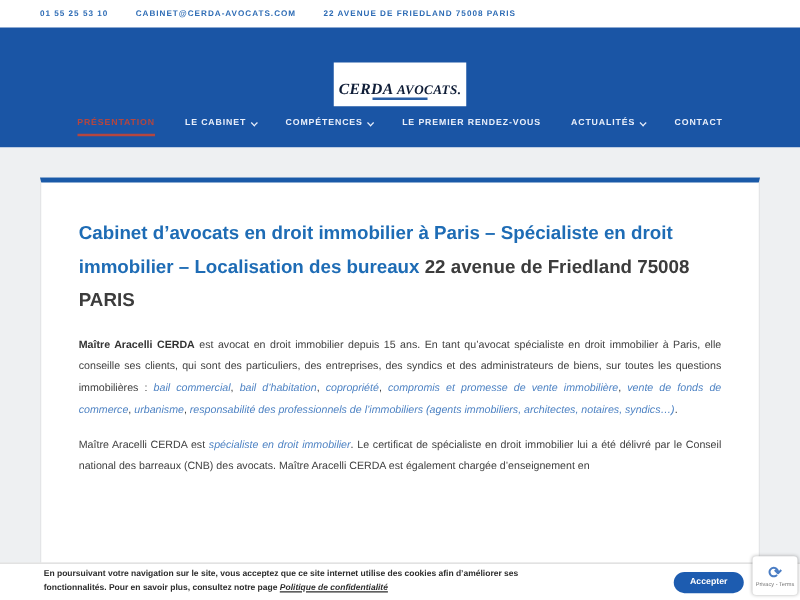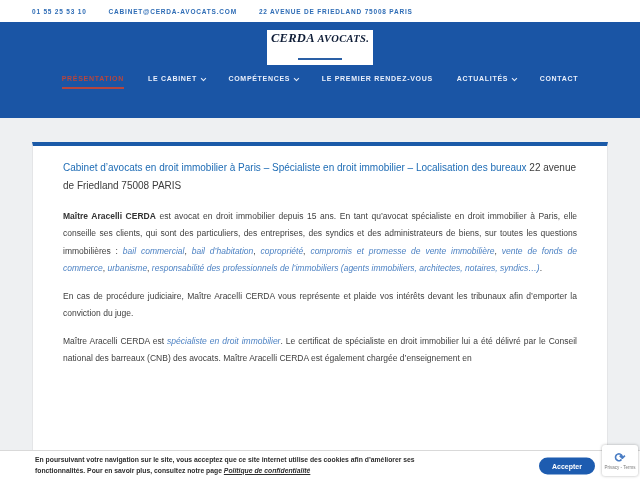--- a/index.html
+++ b/index.html
@@ -15,8 +15,8 @@
 
   
   .band { height:96px; background:#1a55a5; text-align:center; }
-  .logo-box { display:inline-block; margin-top:8px; width:106px; height:35px;
-    background:#ffffff; position:relative; padding-top:1px; }
+  .logo-box { display:inline-block; margin-top:28px; width:106px; height:35px;
+    background:#ffffff; position:relative; padding-top:14px; }
   .logo-text { font-family:"Liberation Serif", serif; font-style:italic; font-weight:bold;
     color:#0e1c36; font-size:12.5px; letter-spacing:.3px; white-space:nowrap; }
   .logo-text .sfx { font-size:10.5px; }

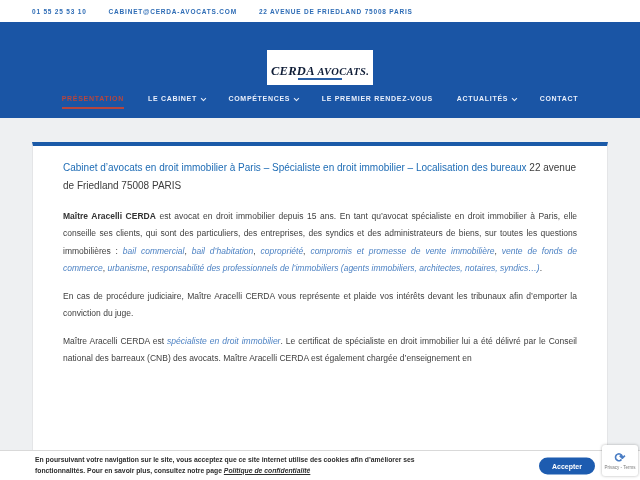--- a/index.html
+++ b/index.html
@@ -36,8 +36,8 @@
   .card { width:576px; margin:24px auto 0; background:#ffffff;
     border-top:4px solid #1a5aa8; border-left:1px solid #e4e5e7; border-right:1px solid #e4e5e7;
     padding:9px 30px 40px; height:340px; }
-  .card h1 { font-size:10px; line-height:1.8; font-weight:normal; color:#1e6cb5;
-    margin:4px 0 13px; }
+  .card h1 { font-size:15px; line-height:1.8; font-weight:bold; color:#1e6cb5;
+    margin:18px 0 13px; }
   .card h1 .s-dark { color:#3c3c3c; }
   .card p { font-size:8.5px; line-height:2.05; color:#404040; text-align:justify;
     margin-bottom:10px; }

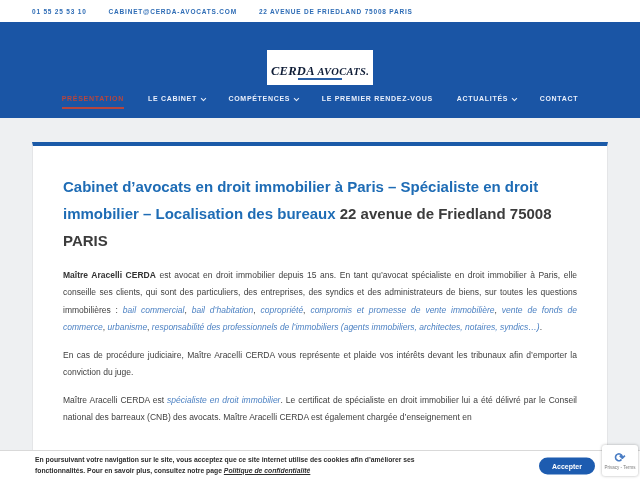--- a/index.html
+++ b/index.html
@@ -106,7 +106,6 @@
     <div class="card">
       <h1><span class="s-blue">Cabinet d’avocats en droit immobilier à Paris – Spécialiste en droit immobilier – Localisation des bureaux </span><span class="s-dark">22 avenue de Friedland 75008 PARIS</span></h1>
       <p><strong>Maître Aracelli CERDA</strong> est avocat en droit immobilier depuis 15 ans. En tant qu’avocat spécialiste en droit immobilier à Paris, elle conseille ses clients, qui sont des particuliers, des entreprises, des syndics et des administrateurs de biens, sur toutes les questions immobilières : <a class="ilink" href="#">bail commercial</a>, <a class="ilink" href="#">bail d’habitation</a>, <a class="ilink" href="#">copropriété</a>, <a class="ilink" href="#">compromis et promesse de vente immobilière</a>, <a class="ilink" href="#">vente de fonds de commerce</a>, <a class="ilink" href="#">urbanisme</a>, <a class="ilink" href="#">responsabilité des professionnels de l’immobiliers (agents immobiliers, architectes, notaires, syndics…)</a>.</p>
-      <p>En cas de procédure judiciaire, Maître Aracelli CERDA vous représente et plaide vos intérêts devant les tribunaux afin d’emporter la conviction du juge.</p>
       <p>Maître Aracelli CERDA est <a class="ilink" href="#">spécialiste en droit immobilier</a>. Le certificat de spécialiste en droit immobilier lui a été délivré par le Conseil national des barreaux (CNB) des avocats. Maître Aracelli CERDA est également chargée d’enseignement en</p>
     </div>
   </div>

